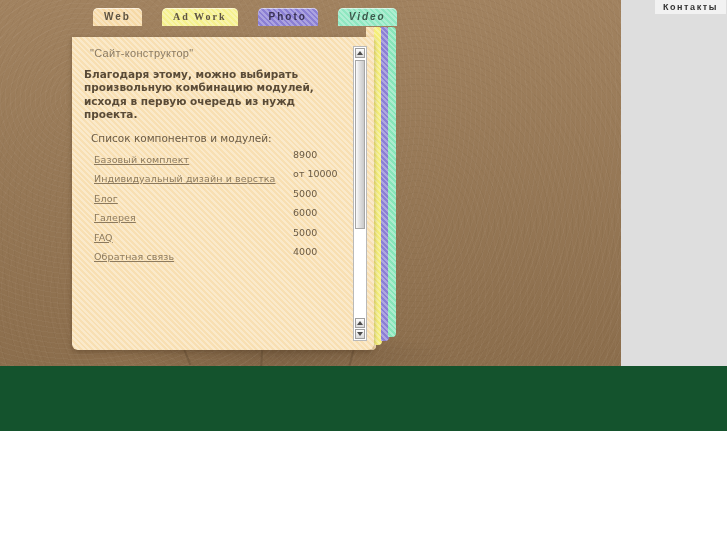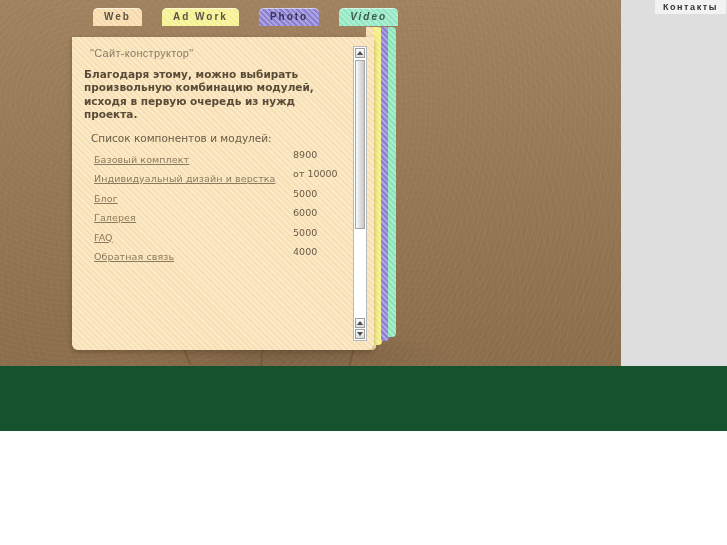--- a/index.html
+++ b/index.html
@@ -191,7 +191,7 @@
 
   <div class="tabs">
     <div class="tab web" style="background: rgb(246, 217, 166);"><div class="thatch"></div><span>Web</span></div>
-    <div class="tab adwork" style="background: rgb(245, 240, 140);"><div class="thatch"></div><span>Ad Work</span></div>
+    <div class="tab adwork" style="background: rgb(245, 240, 140); font-family: Liberation Serif, serif;"><div class="thatch"></div><span>Ad Work</span></div>
     <div class="tab photo" style="background: rgb(139, 127, 212);"><div class="thatch"></div><span>Photo</span></div>
     <div class="tab video" style="background: rgb(143, 231, 193);"><div class="thatch"></div><span>Video</span></div>
   </div>

